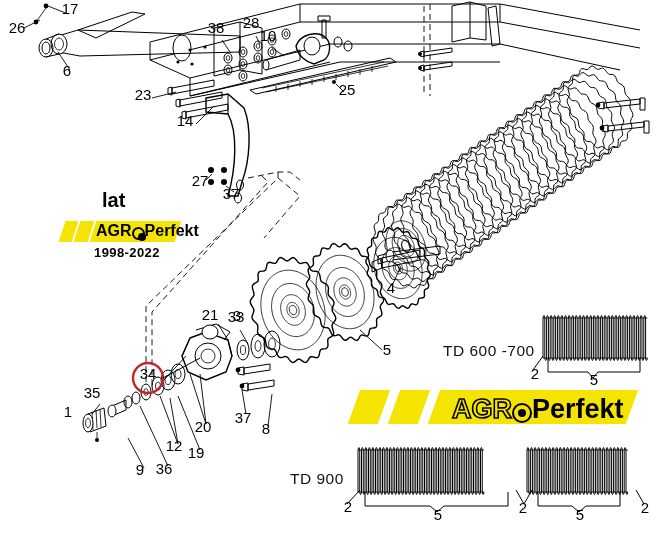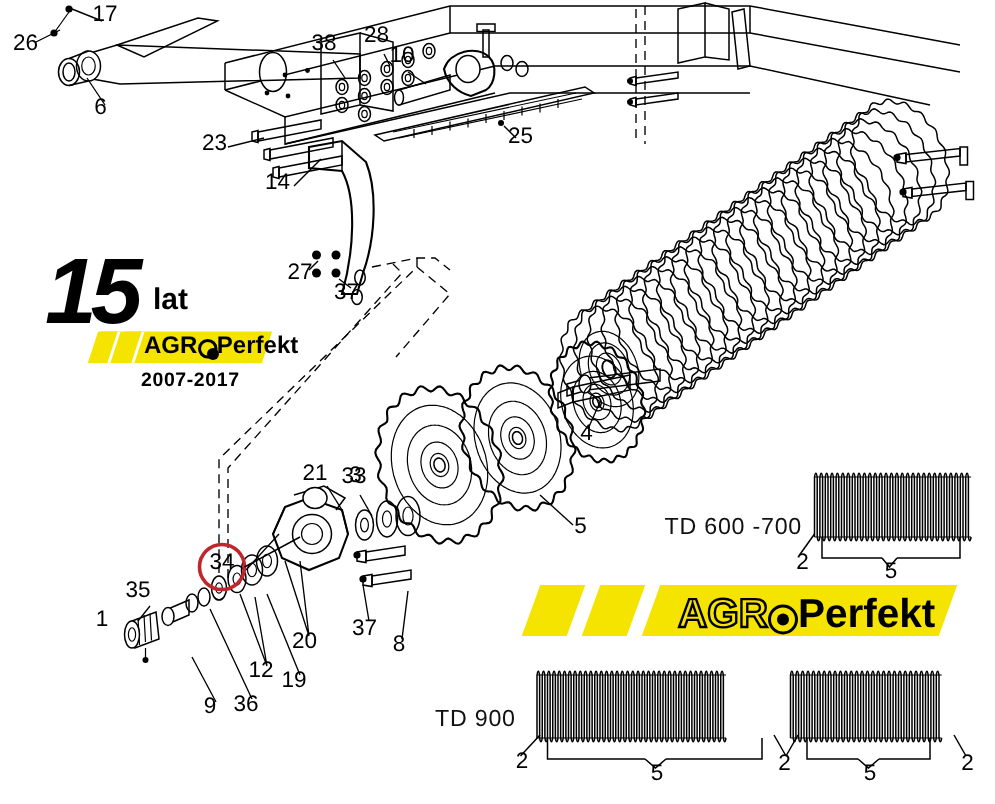--- a/index.html
+++ b/index.html
@@ -405,7 +405,6 @@
   </svg>
 
   <div class="logo15">
-    <div class="big">15</div>
     <div class="lat">lat</div>
     <div class="band"></div>
     <div class="bar1"></div>

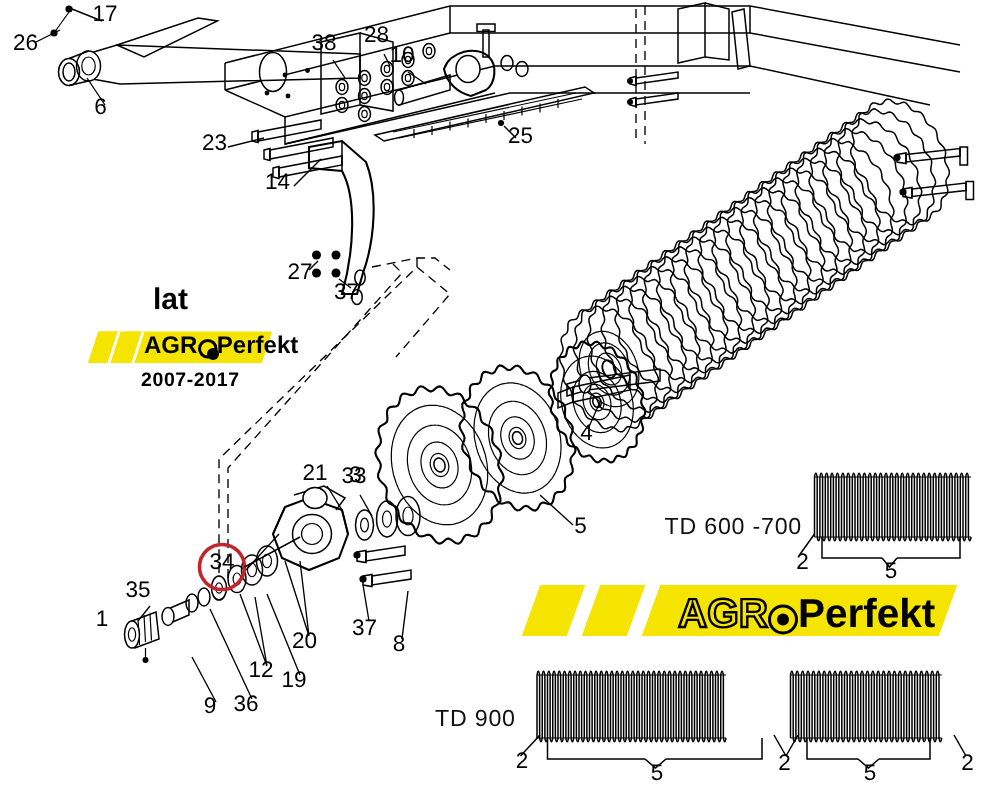--- a/index.html
+++ b/index.html
@@ -410,7 +410,7 @@
     <div class="bar1"></div>
     <div class="bar2"></div>
     <div class="ap"><span>AGR</span><span class="ringo" style="width:13px;height:13px;border-width:2px;top:2px"></span><span>Perfekt</span></div>
-    <div class="yr">2007-2017</div>
+    <div class="yr">1998-2022</div>
   </div>
 
   <div class="bigLogo">

